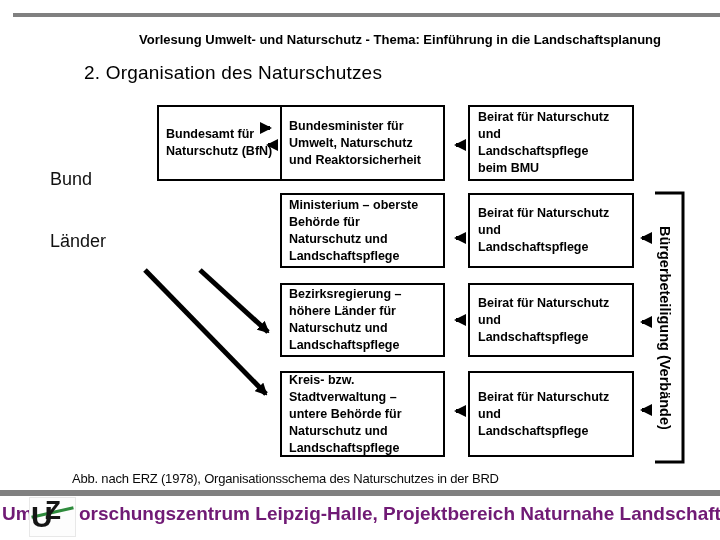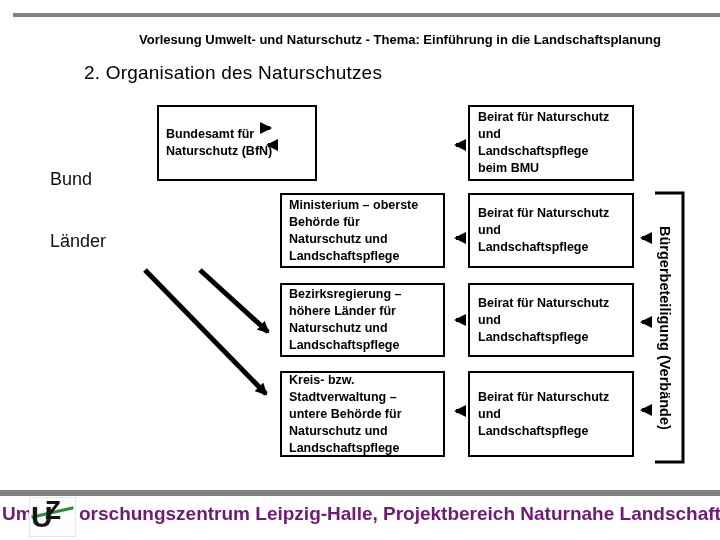--- a/index.html
+++ b/index.html
@@ -92,6 +92,11 @@
       <span>Bundesamt für
 Naturschutz (BfN)</span>
     </div>
+  <div class="dbox c2 r1">
+      <span>Bundesminister für
+Umwelt, Naturschutz
+und Reaktorsicherheit</span>
+    </div>
   <div class="dbox c3 r1">
       <span>Beirat für Naturschutz
 und

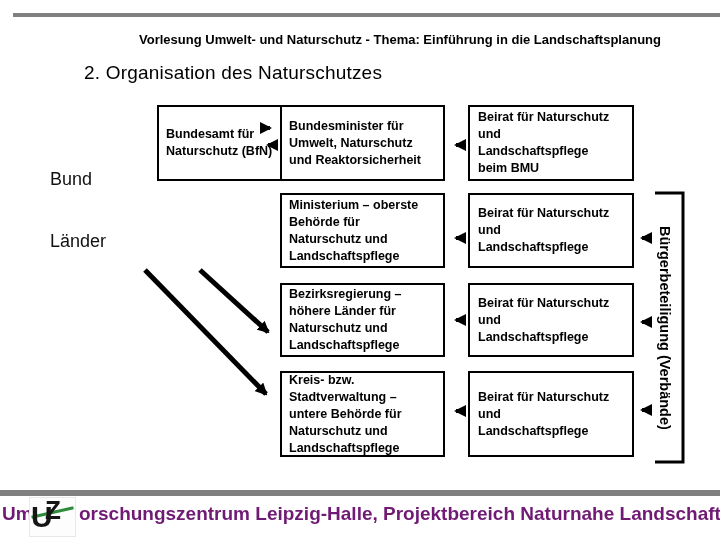--- a/index.html
+++ b/index.html
@@ -168,6 +168,7 @@
     <polyline points="655,193 683,193 683,462 655,462" fill="none" stroke="#000" stroke-width="3"></polyline>
   </svg>
 
+  <div class="caption">Abb. nach ERZ (1978), Organisationsschema des Naturschutzes in der BRD</div>
 
   <div class="bar bar-bottom"></div>
 

